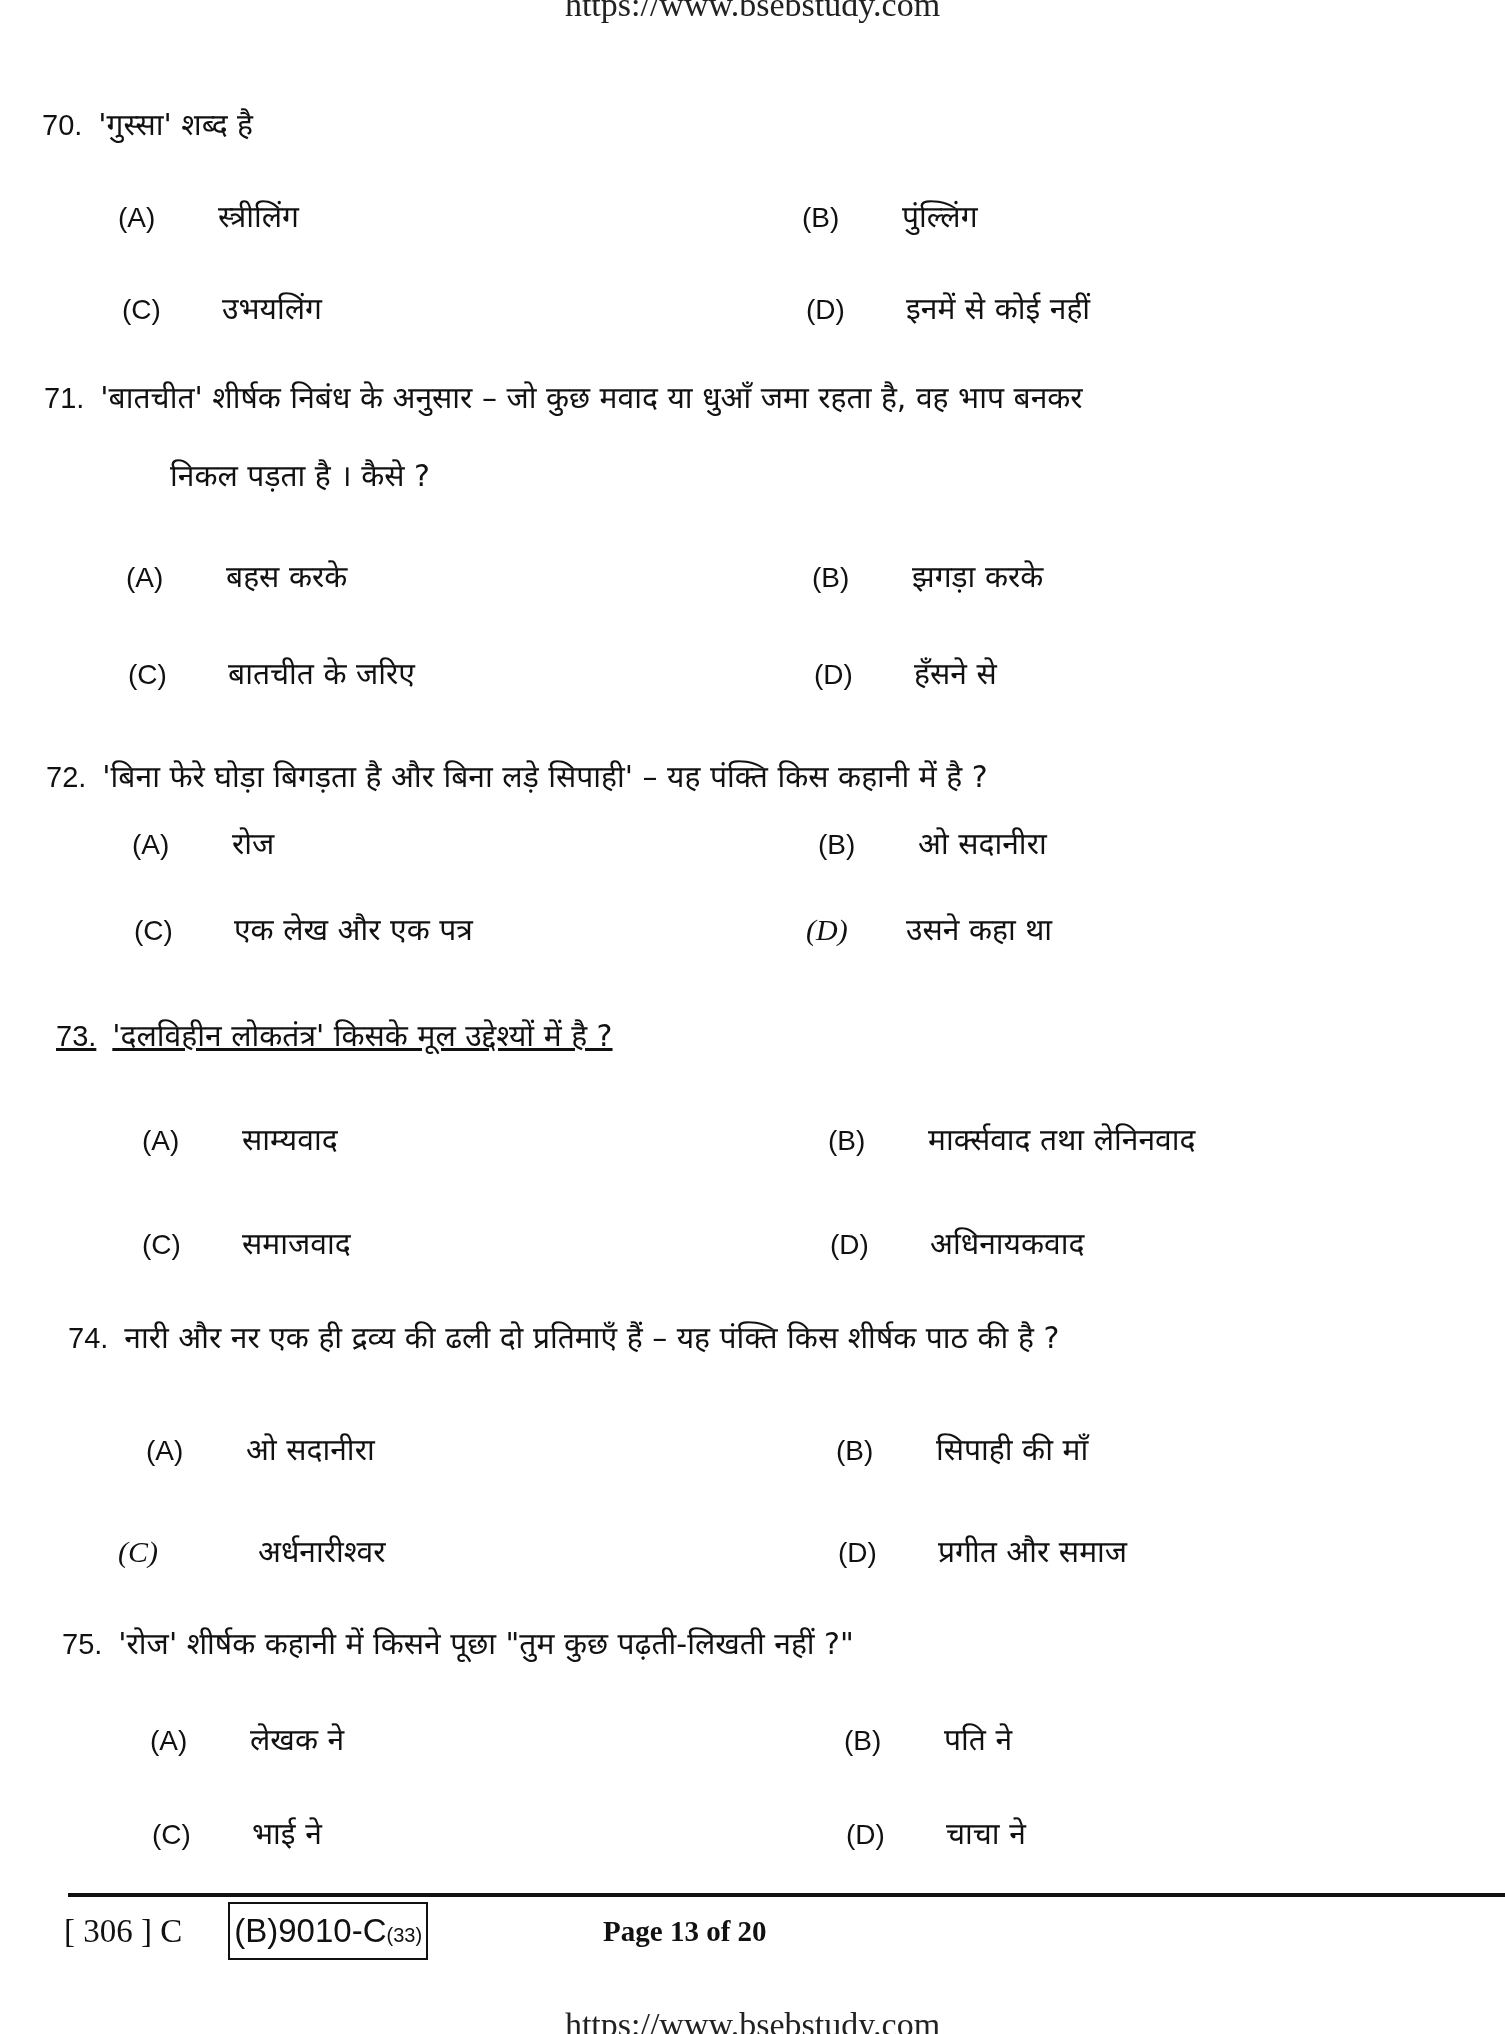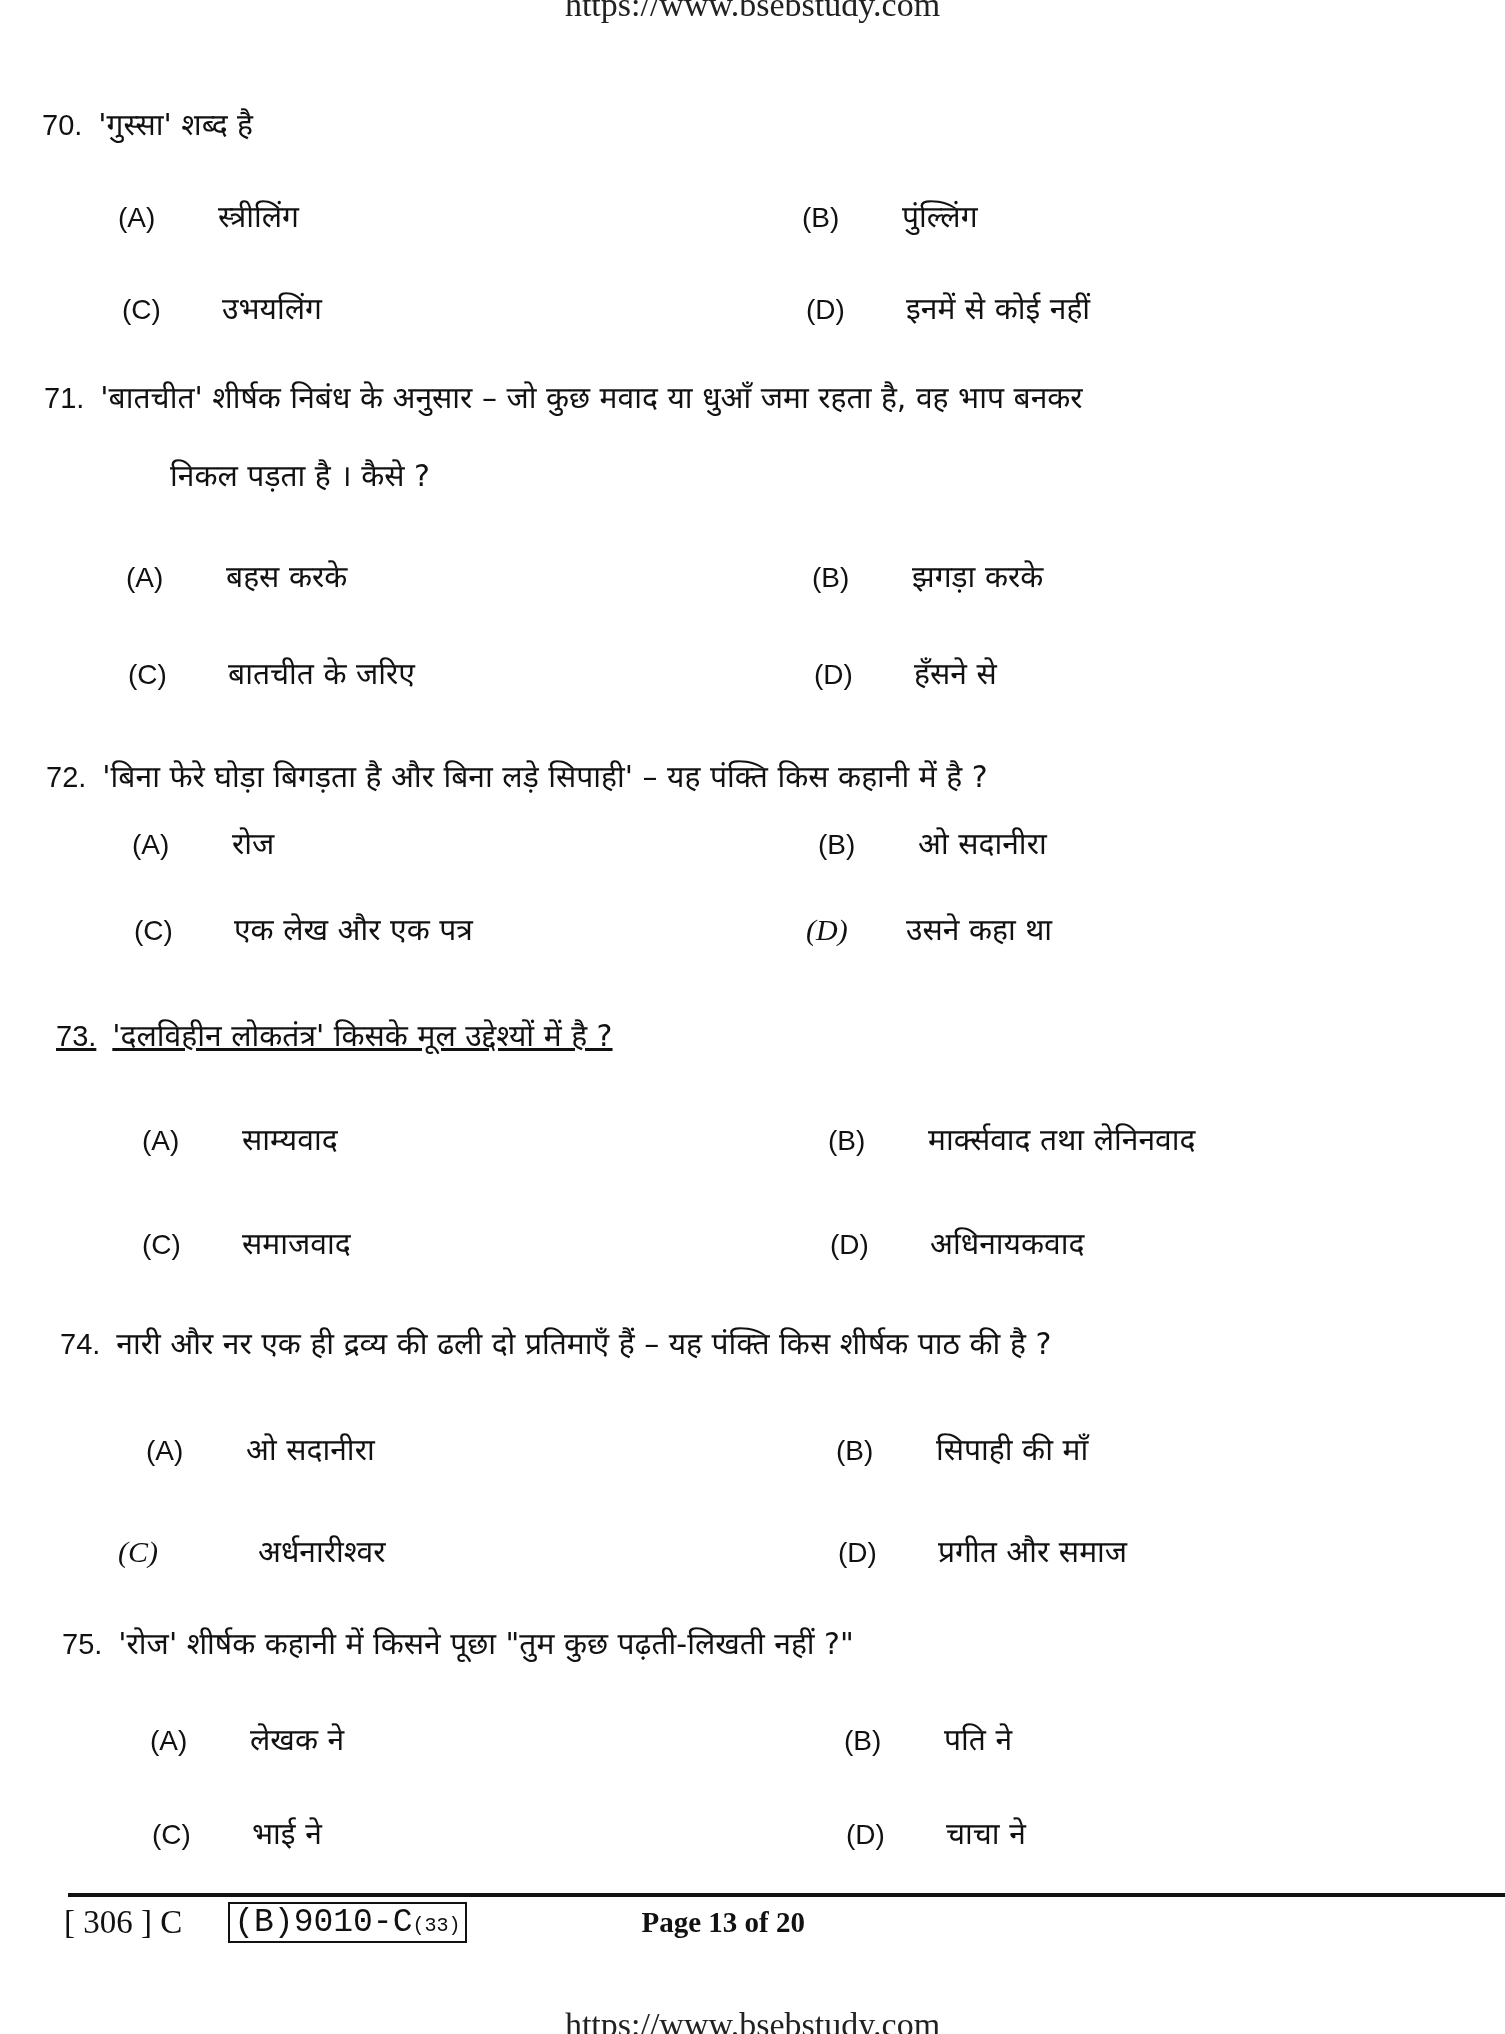--- a/index.html
+++ b/index.html
@@ -69,7 +69,7 @@
 <div class="opt" style="left:142px; top:1222px;"><span class="olabel">(C)</span><span>समाजवाद</span></div>
 <div class="opt" style="left:830px; top:1222px;"><span class="olabel">(D)</span><span>अधिनायकवाद</span></div>
 
-<div class="q" style="left:60px; top:1318px;margin-top:6px;">
+<div class="q" style="left:68px; top:1318px;">
   <span class="qnum">74.</span><span>नारी और नर एक ही द्रव्य की ढली दो प्रतिमाएँ हैं – यह पंक्ति किस शीर्षक पाठ की है ?</span>
 </div>
 <div class="opt" style="left:146px; top:1428px;"><span class="olabel">(A)</span><span>ओ सदानीरा</span></div>

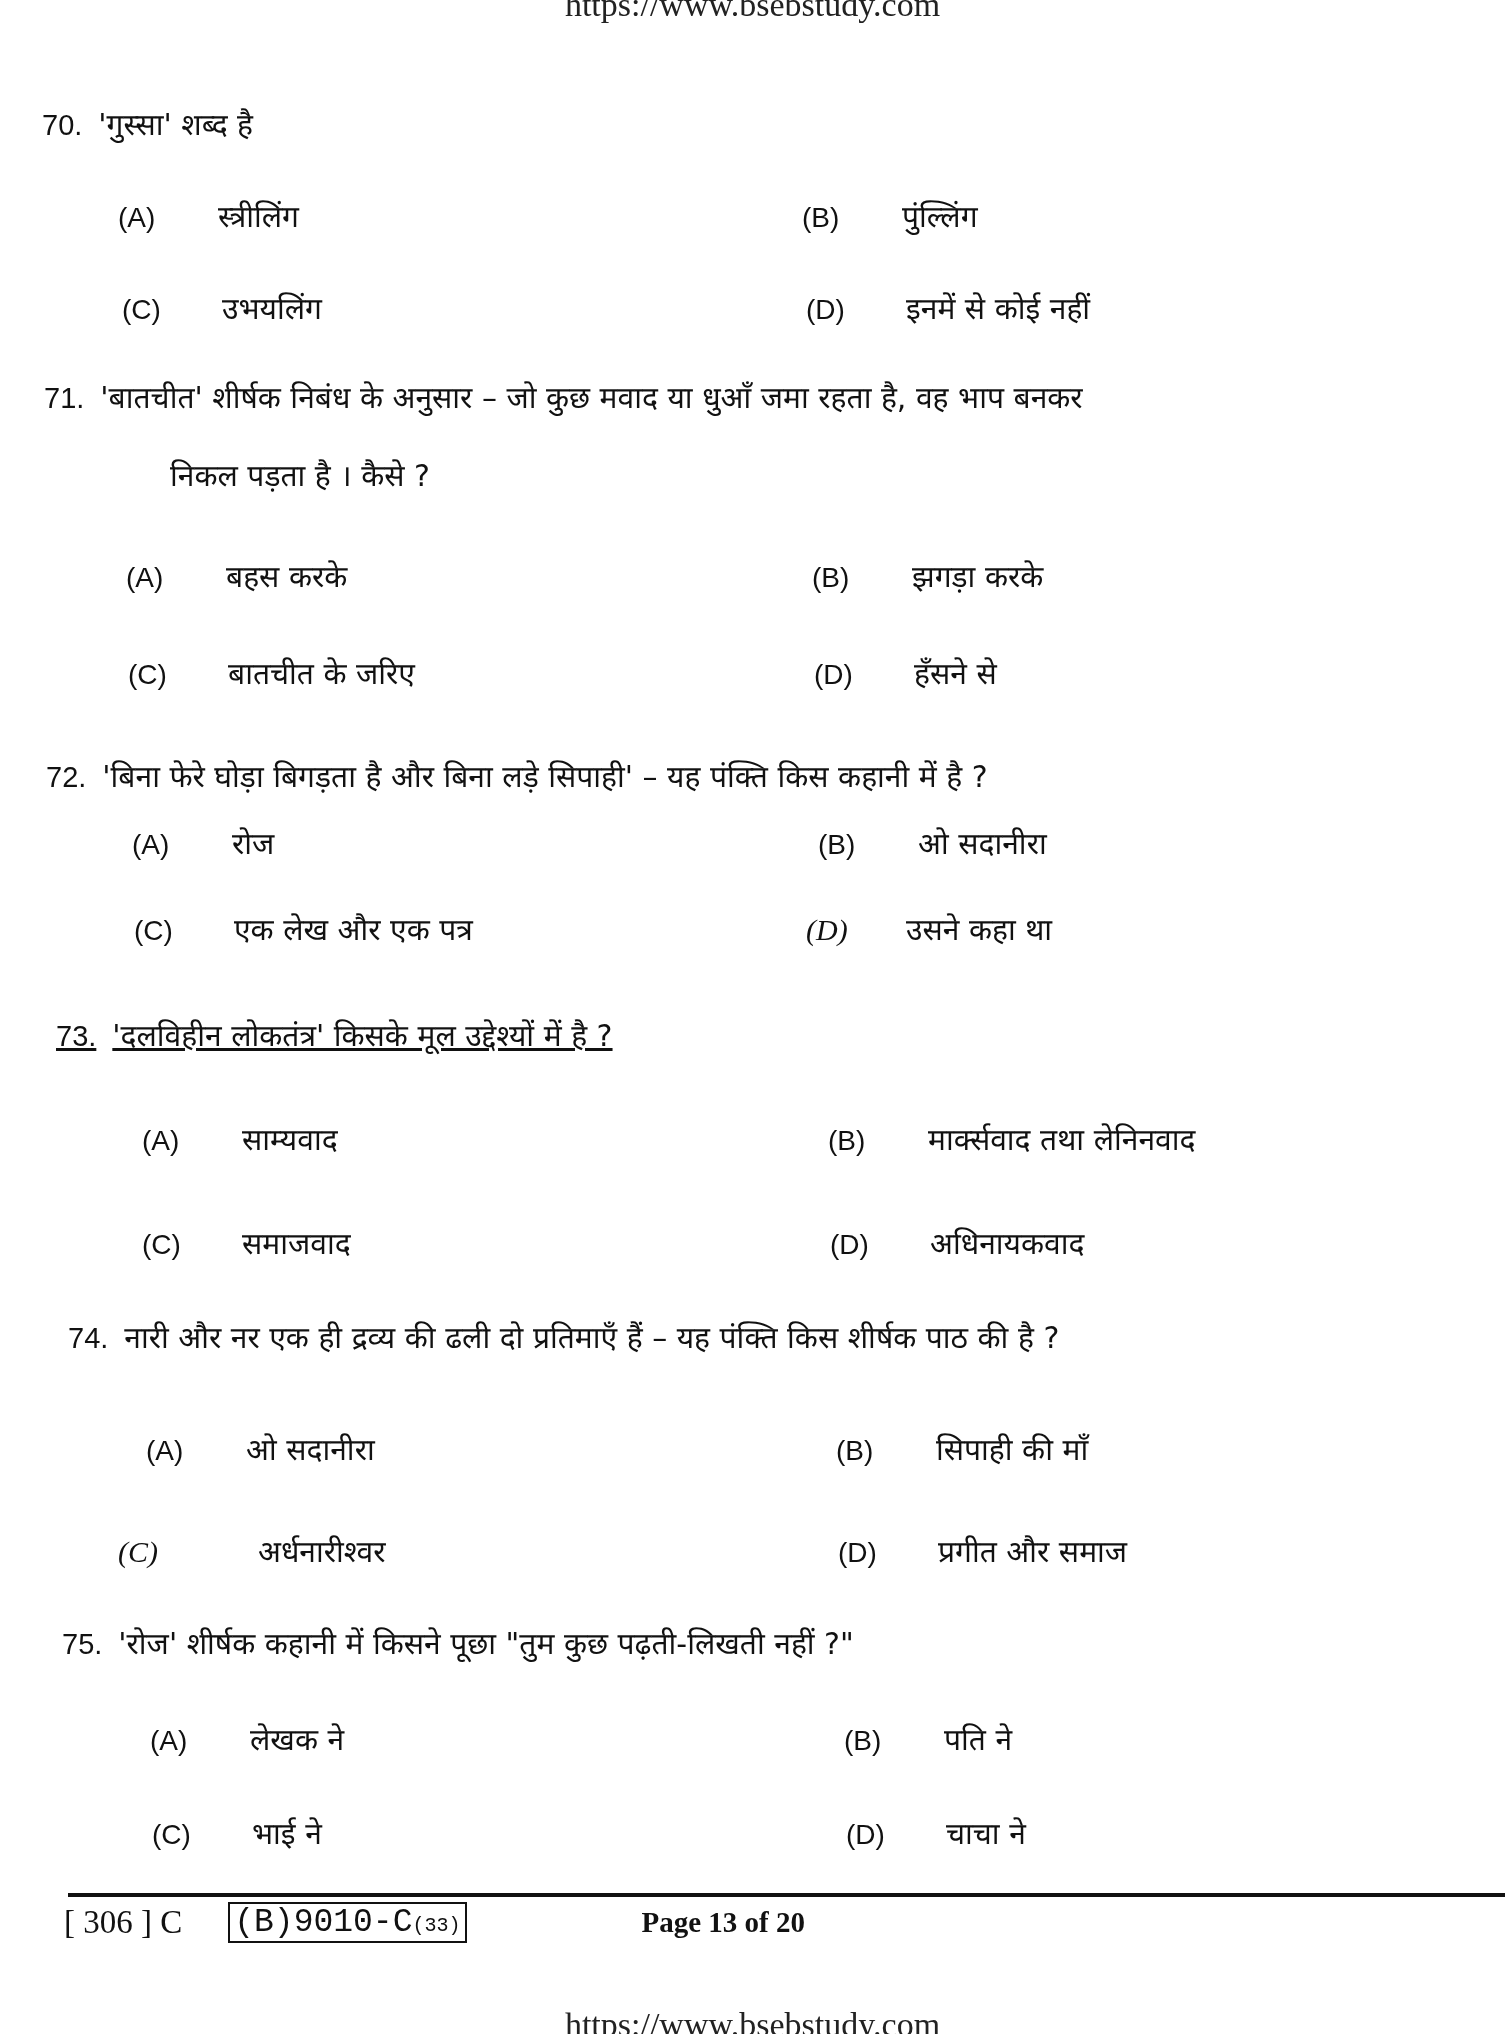--- a/index.html
+++ b/index.html
@@ -27,7 +27,7 @@
     position: absolute; top: 1902px; left: 64px; font-family: "Liberation Serif", serif; font-size: 33px;
     display: flex; align-items: center;
   }
-  .code-box { border: 2px solid #111; padding: 0 4px; margin-left: 46px; font-family: Liberation Mono, monospace; font-size: 33px; }
+  .code-box { border: 2px solid #111; padding: 8px 4px; margin-left: 46px; font-family: Liberation Sans, sans-serif; font-size: 33px; }
   .code-box small { font-size: 20px; }
   .page { margin-left: 175px; font-weight: bold; font-size: 29px; }
 </style>

